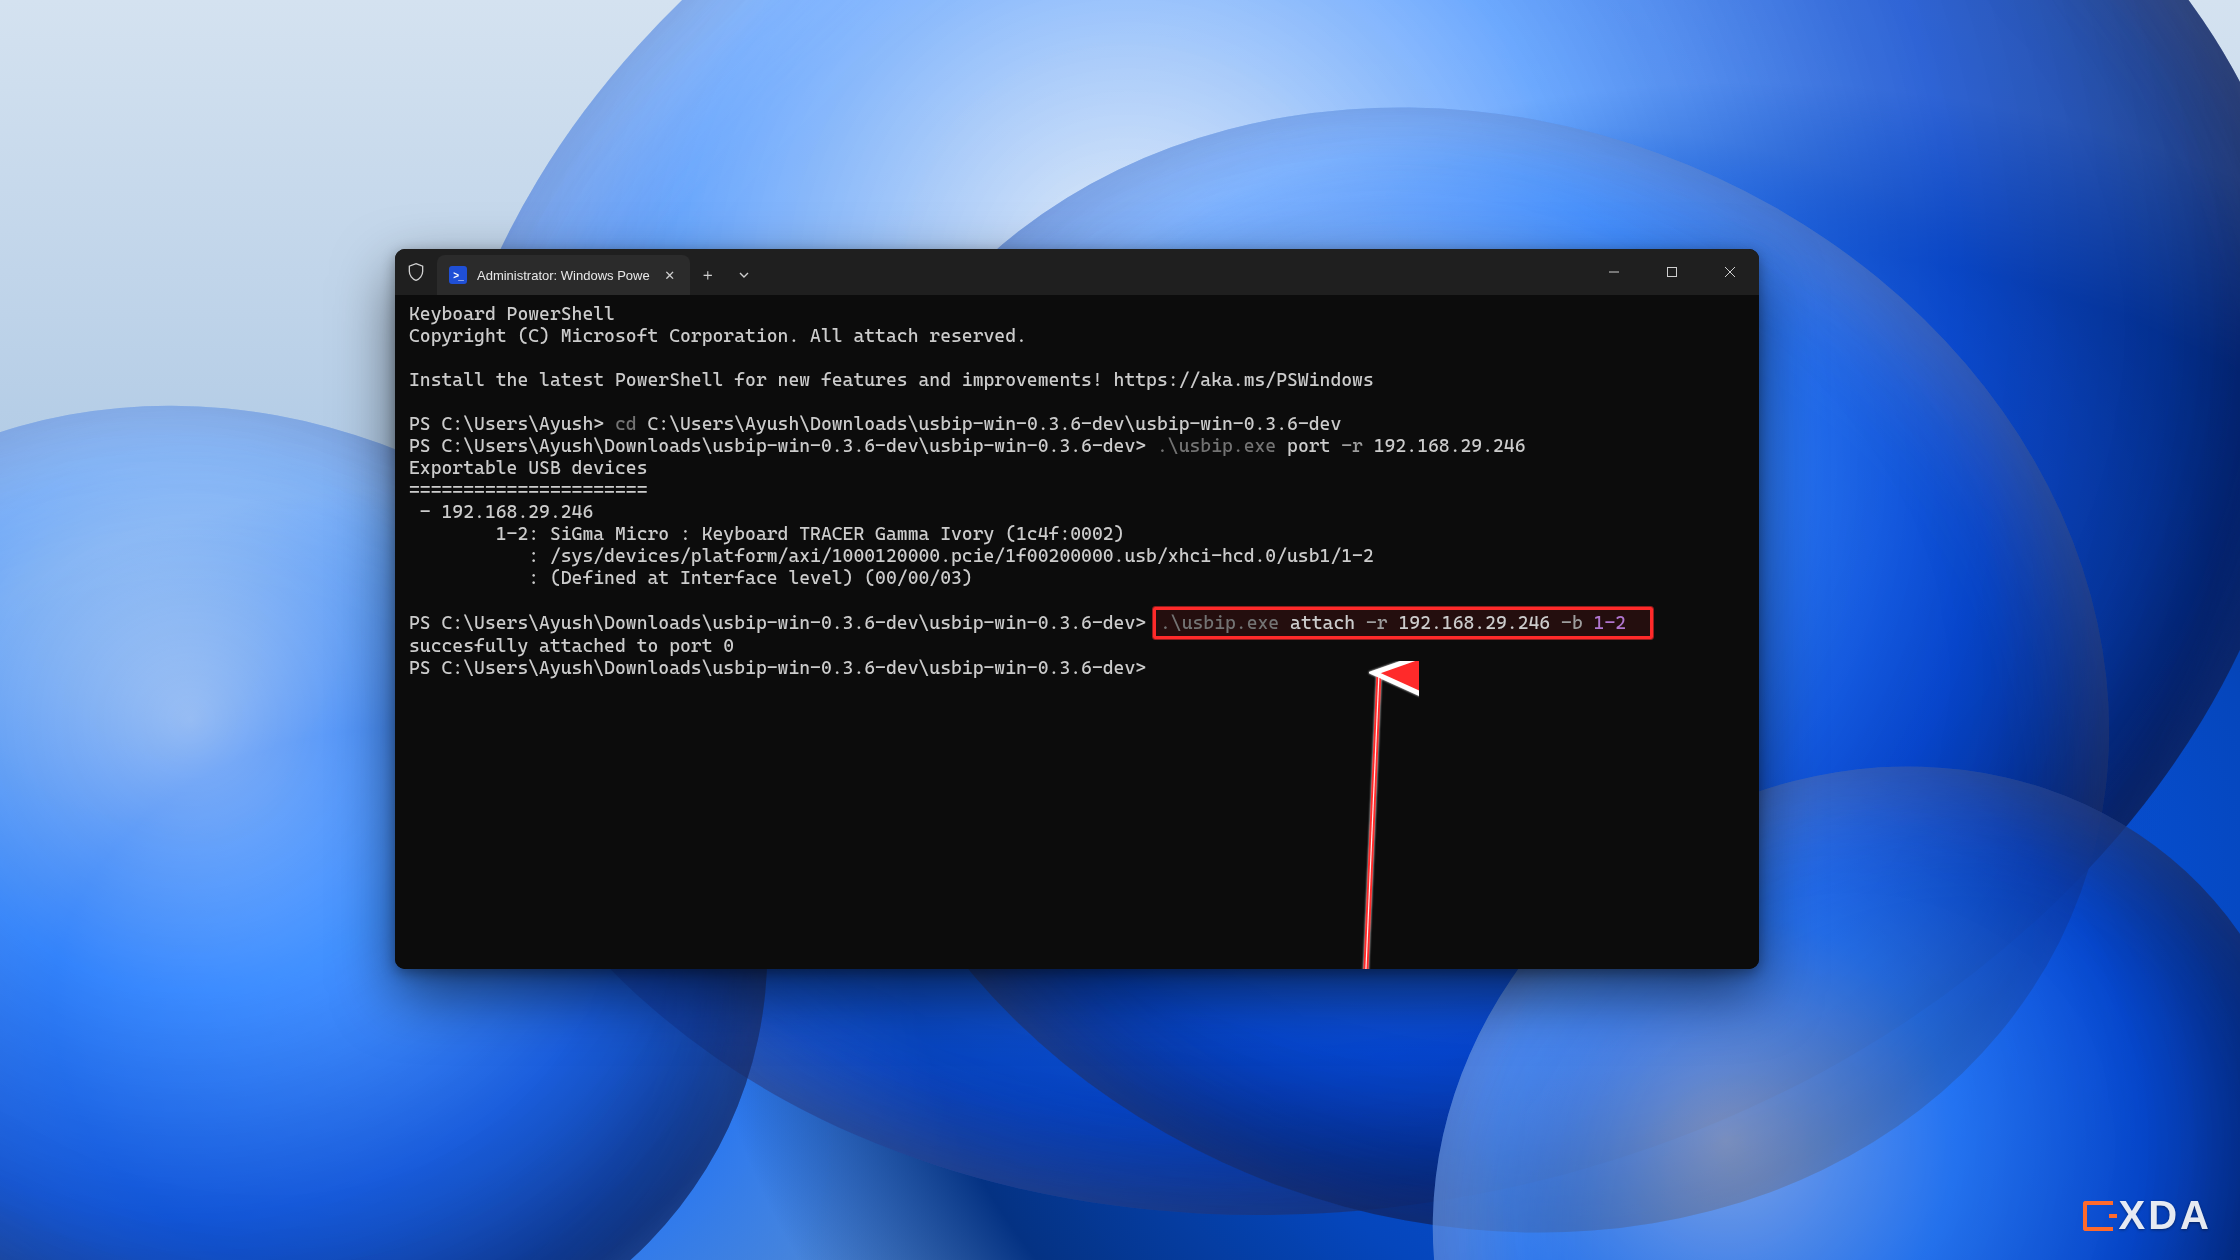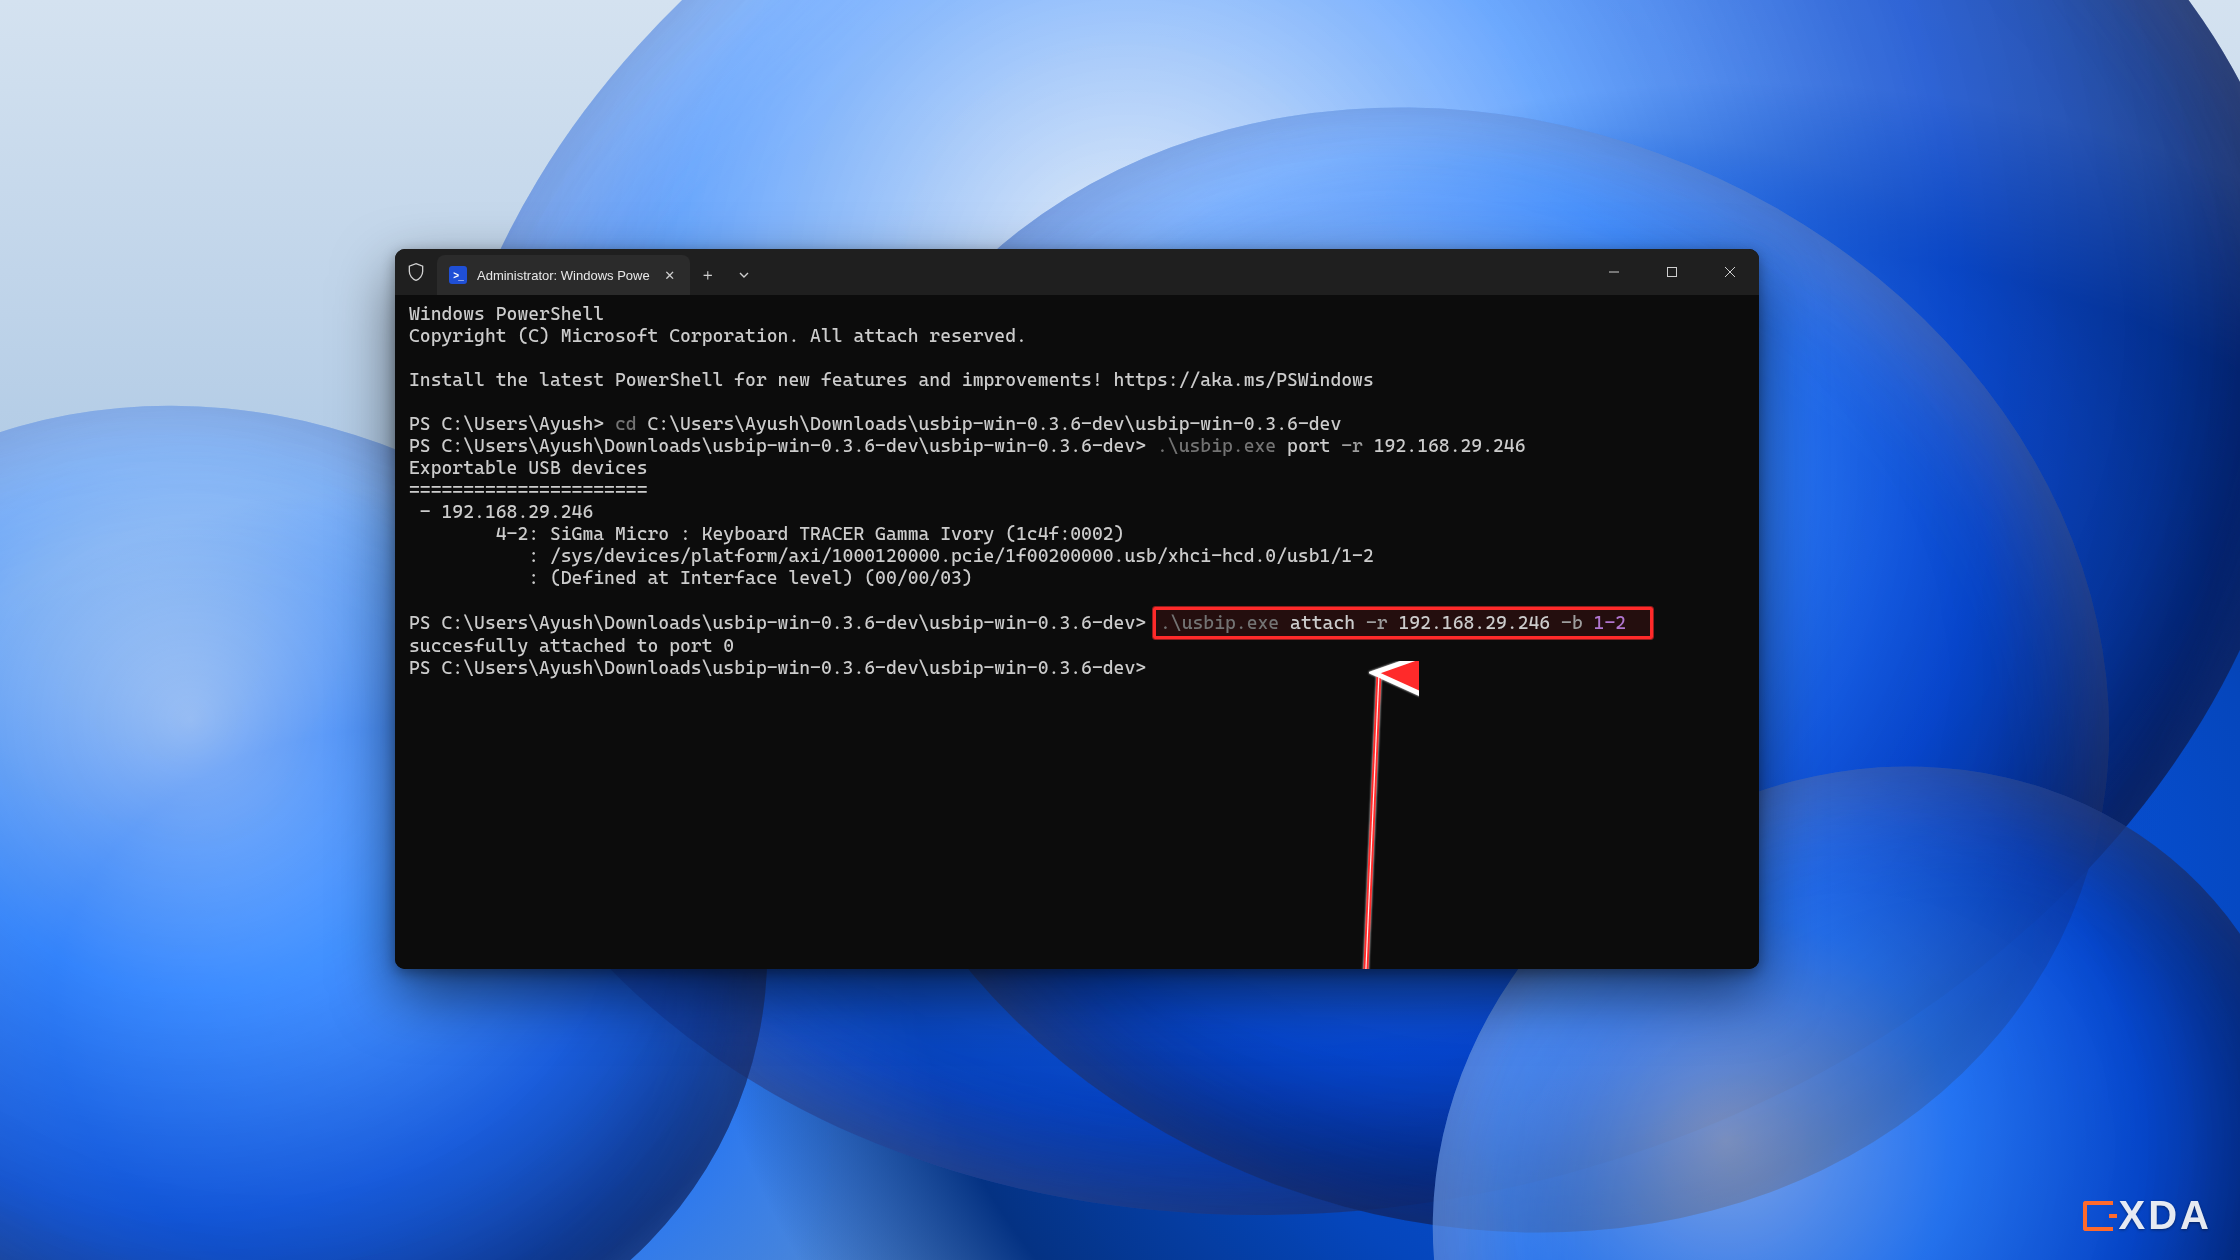--- a/index.html
+++ b/index.html
@@ -199,7 +199,7 @@
     </div>
   </div>
 
-  <div class="console"><span>Windows PowerShell</span>
+  <div class="console"><span>Keyboard PowerShell</span>
 <span>Copyright (C) Microsoft Corporation. All attach reserved.</span>
 
 <span>Install the latest PowerShell for new features and improvements! https://aka.ms/PSWindows</span>

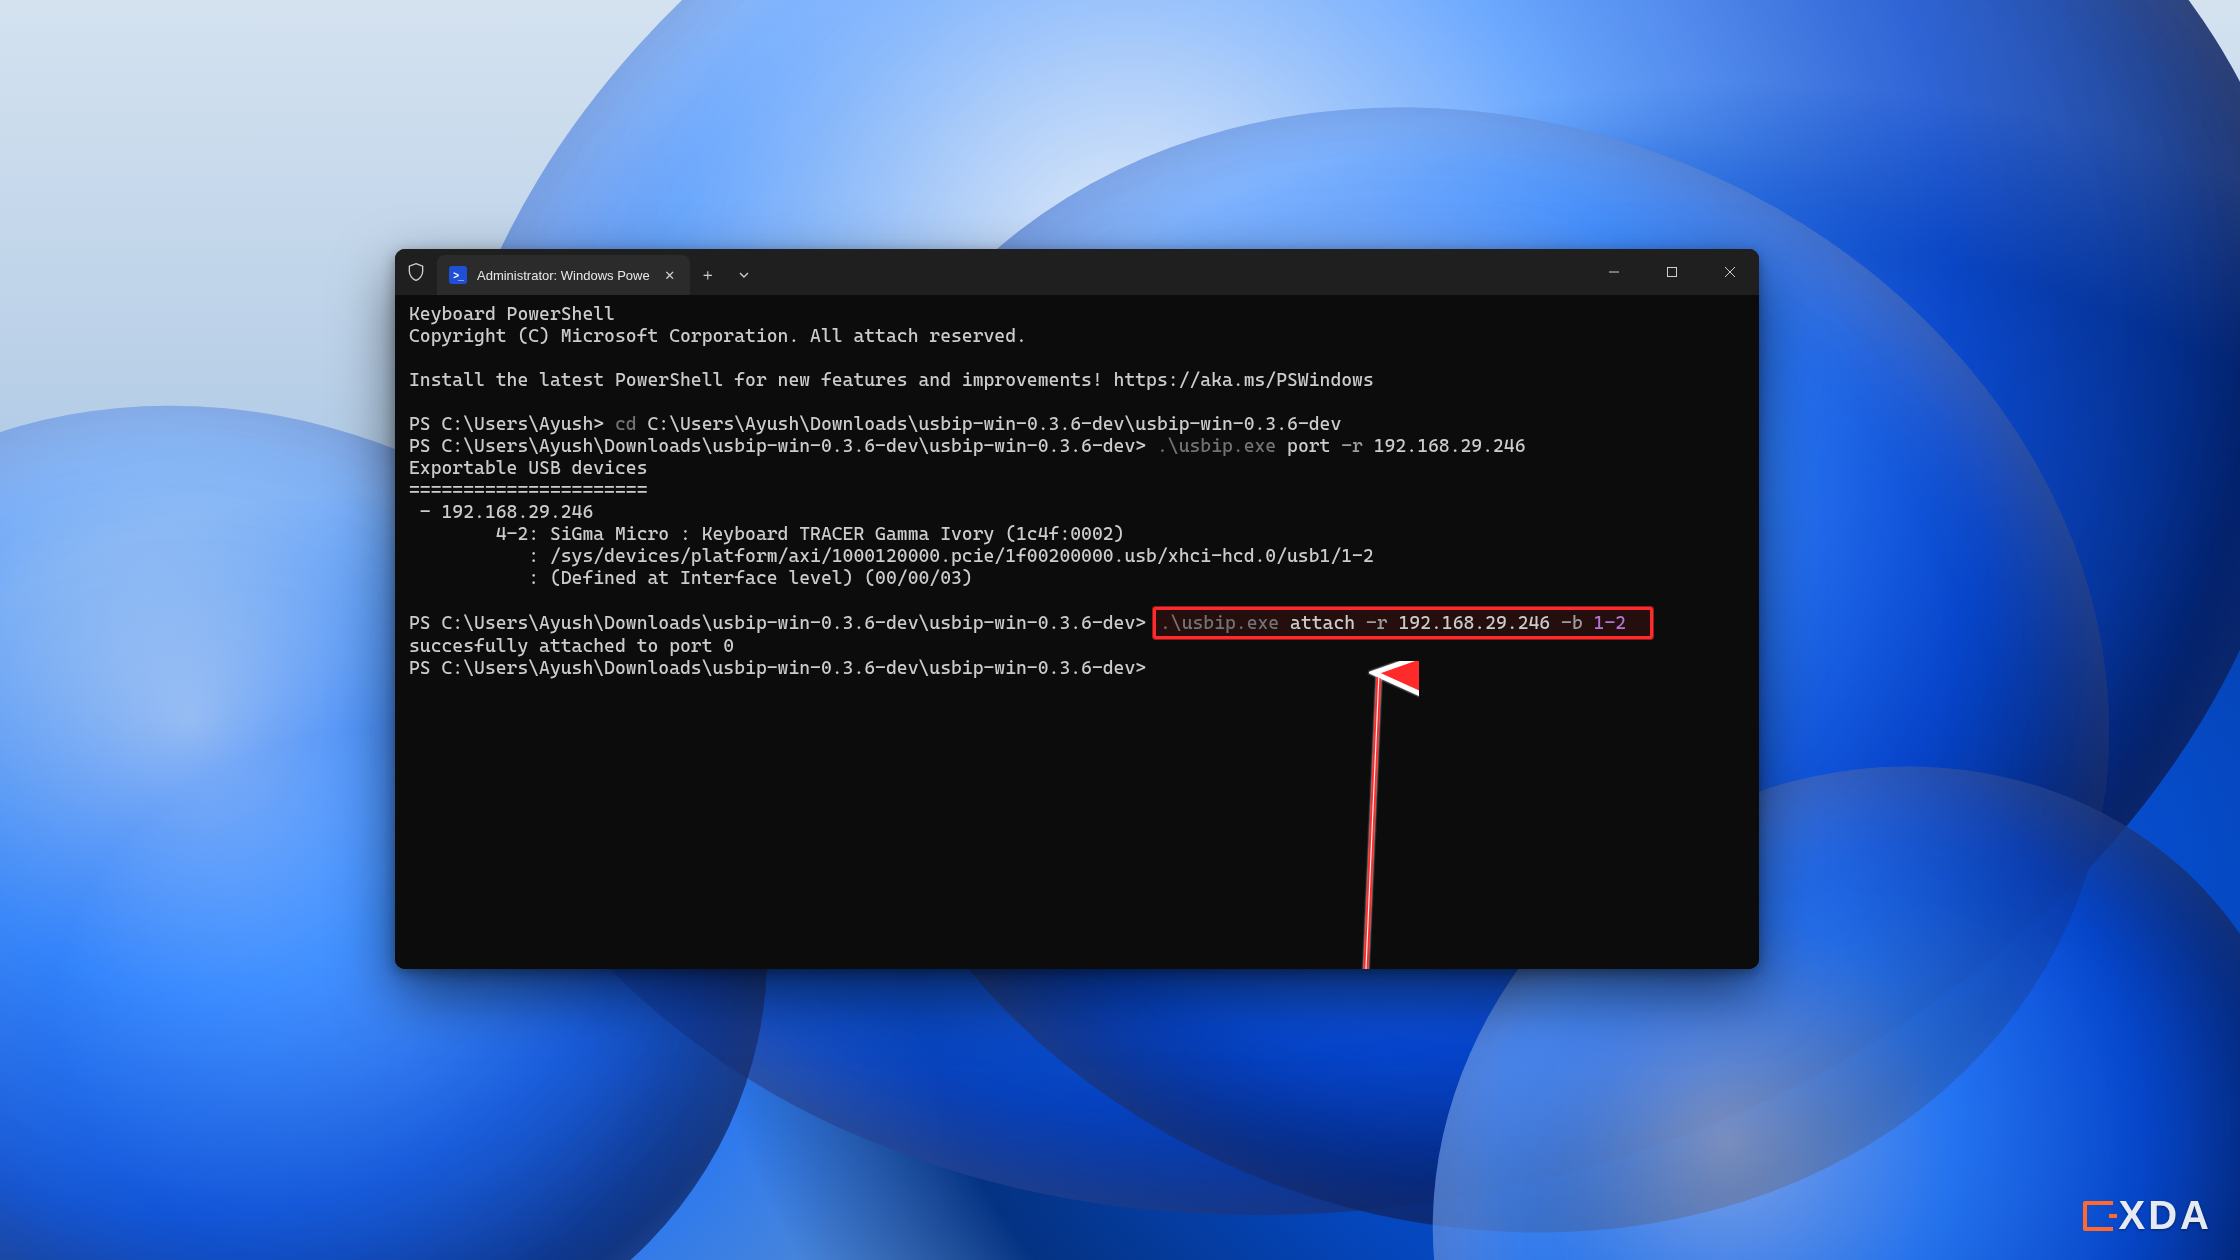--- a/index.html
+++ b/index.html
@@ -209,7 +209,7 @@
 <span>Exportable USB devices</span>
 <span>======================</span>
 <span> - 192.168.29.246</span>
-<span>        4-2: SiGma Micro : Keyboard TRACER Gamma Ivory (1c4f:0002)</span>
+<span>        1-2: SiGma Micro : Keyboard TRACER Gamma Ivory (1c4f:0002)</span>
 <span>           : /sys/devices/platform/axi/1000120000.pcie/1f00200000.usb/xhci-hcd.0/usb1/1-2</span>
 <span>           : (Defined at Interface level) (00/00/03)</span>
 

